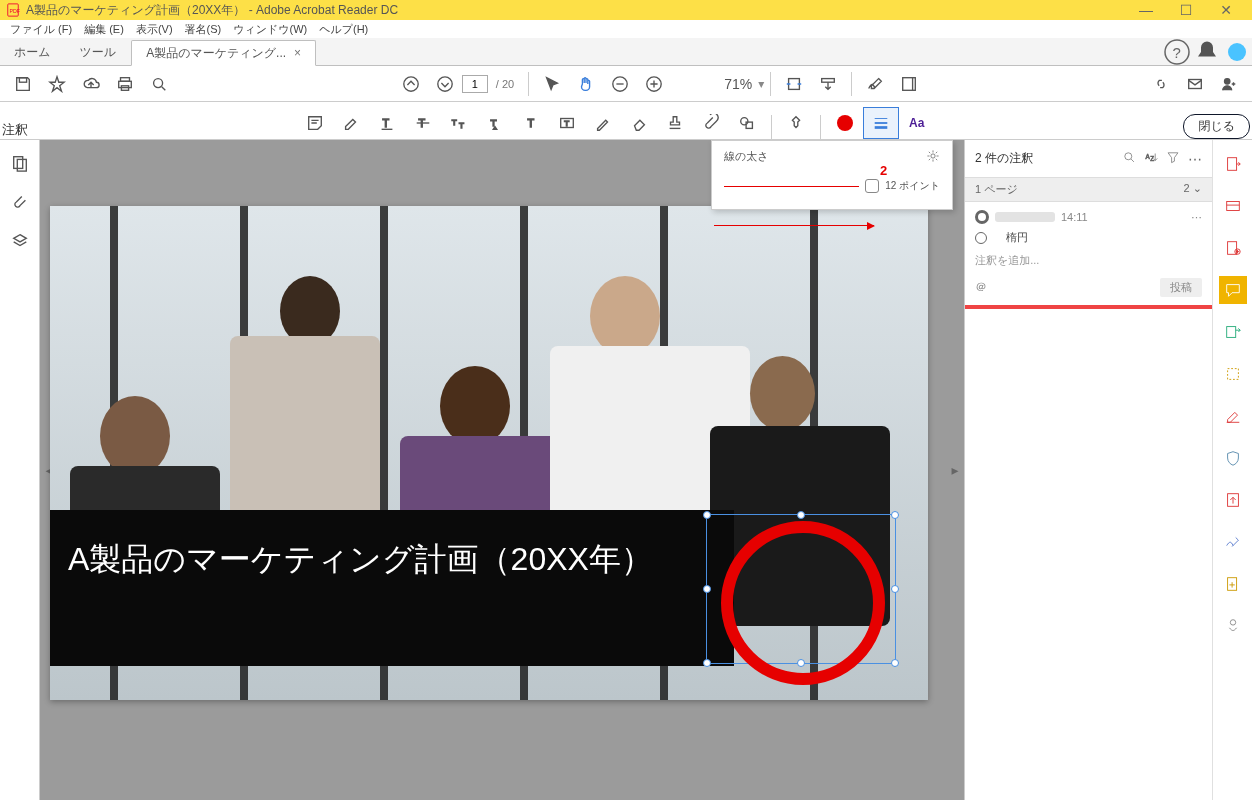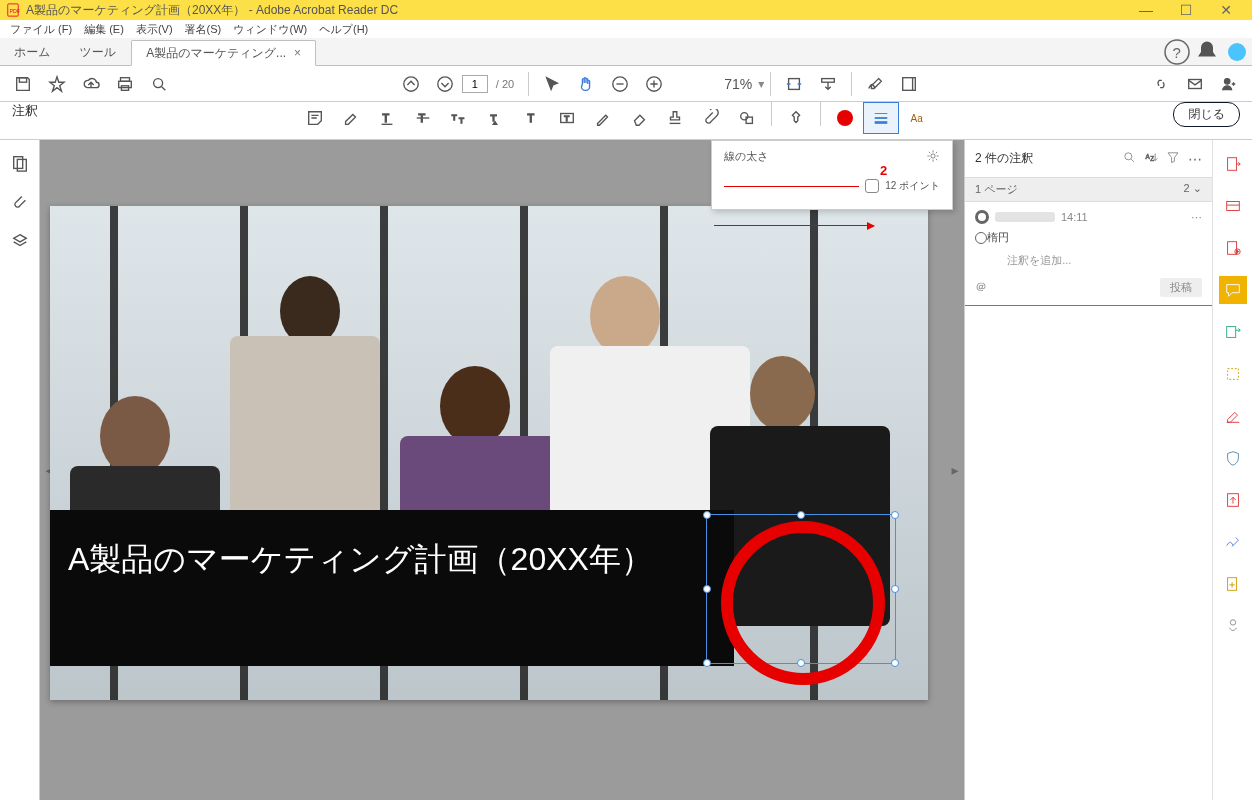--- a/index.html
+++ b/index.html
@@ -34,7 +34,7 @@
   .toolbar .grow { flex:1; }
 
   
-  .annotbar { height: 38px; display:flex; align-items:flex-start; padding: 0 12px; border-bottom:1px solid #ccc; background:#fff;}
+  .annotbar { height: 38px; display:flex; align-items:flex-end; padding: 0 2px; border-bottom:1px solid #ccc; background:#fff;}
   .annotbar .label{ font-size:13px; color:#333; padding-right:20px;}
   .annotbar .grow{flex:1;}
   .abtn { width:36px;height:32px;display:flex;align-items:center;justify-content:center;color:#555;}

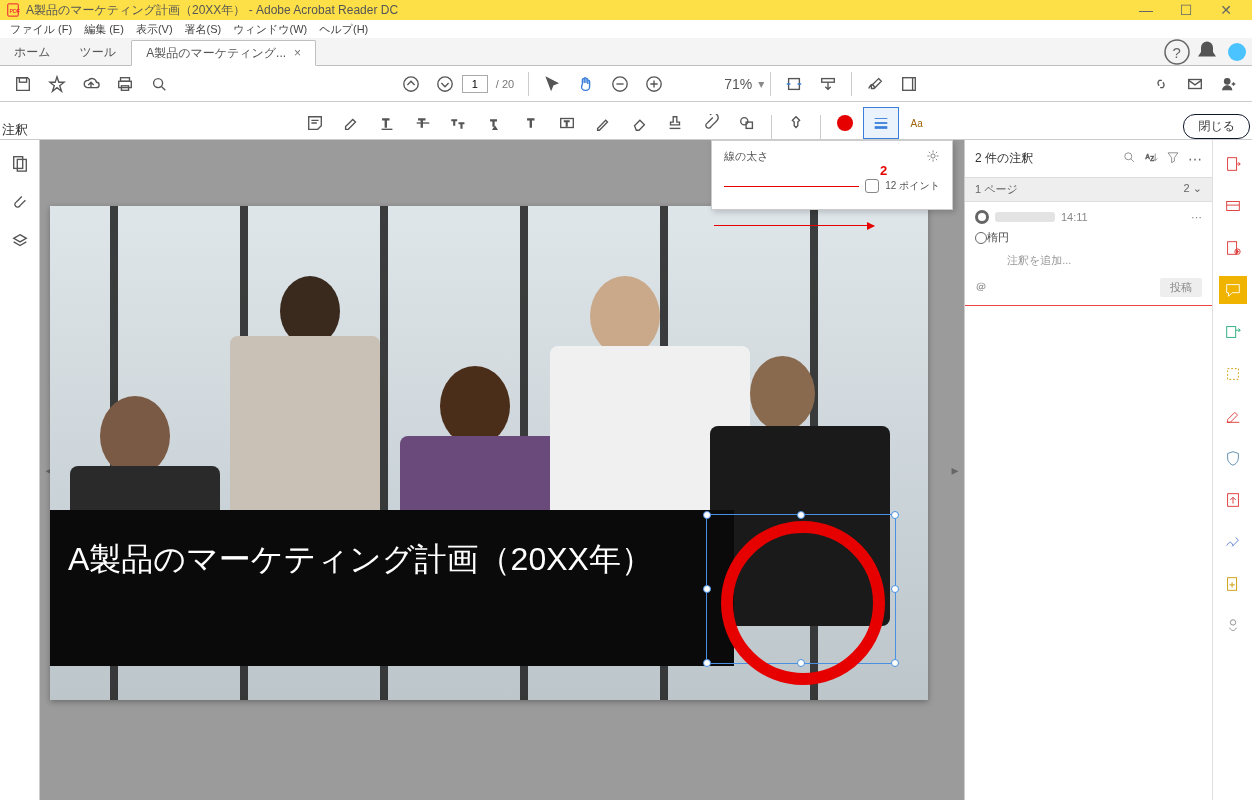--- a/index.html
+++ b/index.html
@@ -42,7 +42,7 @@
   .abtn.sel { border:1px solid #3a7edb; background:#eaf2fc;}
   .close-btn{border:1px solid #0f172a;border-radius:12px;padding:3px 14px;font-size:12px;margin-left:auto;}
   .color-dot{width:16px;height:16px;border-radius:50%;background:#e60000;}
-  .aa{color:#a16207;font-size:10px;}
+  .aa{color:#4c1d95;font-size:12px;font-weight:bold;}
 
   
   .body { display:flex; height: calc(800px - 20px - 18px - 28px - 36px - 38px); position:relative;}

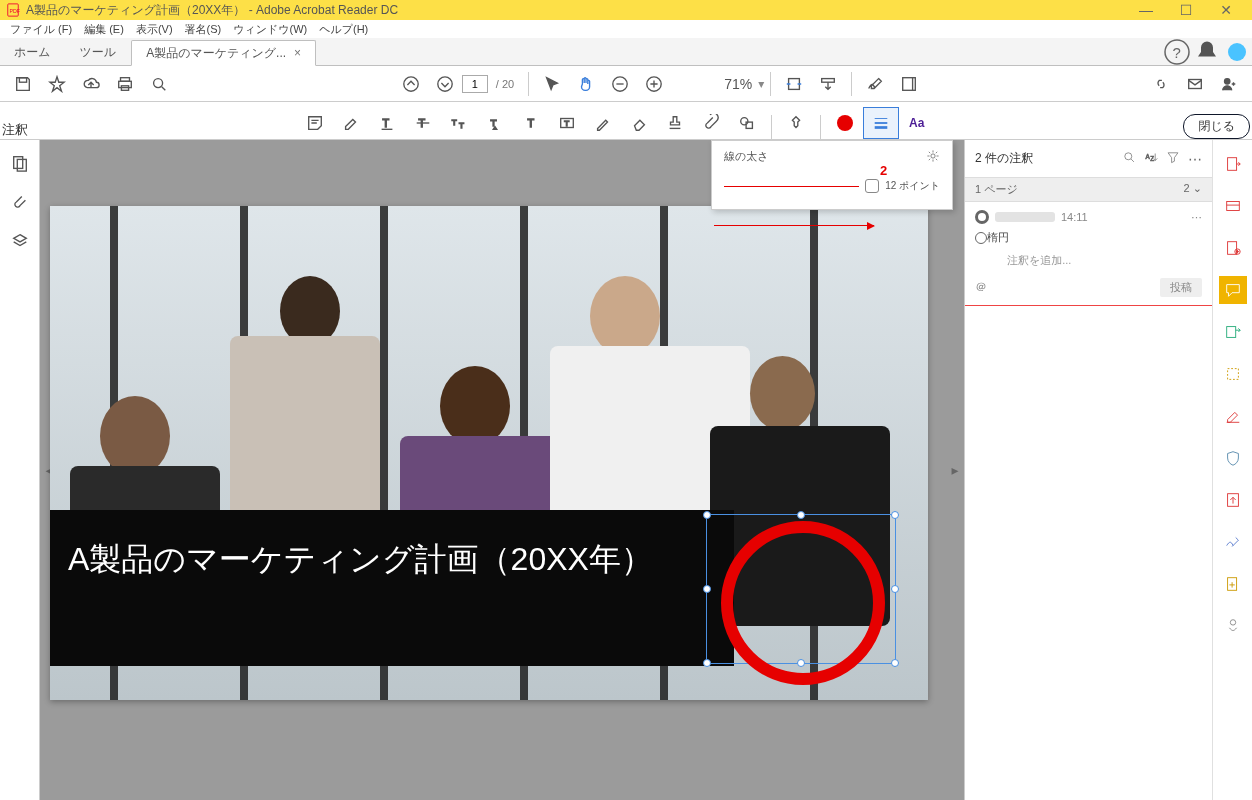--- a/index.html
+++ b/index.html
@@ -83,7 +83,7 @@
   .comments-hdr .grow{flex:1;}
   .comments-hdr svg{width:14px;height:14px;stroke:#666;fill:none;}
   .page-strip{background:#eee;font-size:11px;color:#666;padding:4px 10px;display:flex;justify-content:space-between;border-bottom:1px solid #ddd;}
-  .cmt{padding:8px 10px;border-bottom:1px solid #ef4444;}
+  .cmt{padding:8px 10px;border-bottom:4px solid #ef4444;}
   .cmt.active{background:#fff;}
   .cmt .row1{display:flex;align-items:center;gap:6px;font-size:11px;color:#444;}
   .cmt .blur{background:#e3e3e3;border-radius:3px;height:10px;width:60px;}

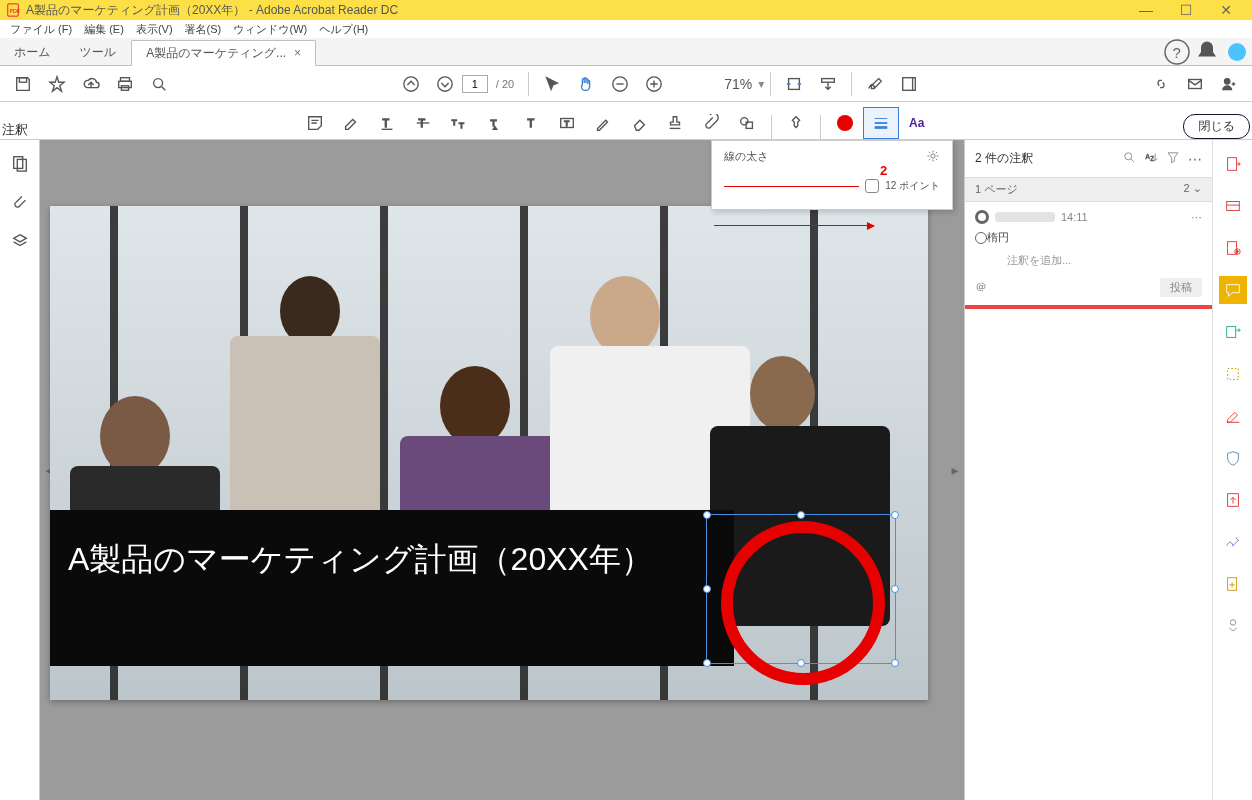--- a/index.html
+++ b/index.html
@@ -91,7 +91,7 @@
   .cmt.active .ic{border:3px solid #666;}
   .cmt .time{color:#888;}
   .cmt .dots{margin-left:auto;color:#888;}
-  .cmt .typ{display:flex;align-items:center;gap:0;font-size:11px;color:#444;margin-top:6px;}
+  .cmt .typ{display:flex;align-items:center;gap:19px;font-size:11px;color:#444;margin-top:6px;}
   .cmt .typ .o{width:12px;height:12px;border:1.5px solid #666;border-radius:50%;}
   .cmt .typ .pen{width:12px;height:12px;}
   .cmt .input{margin-top:8px;color:#999;font-size:11px;margin-left:32px;}

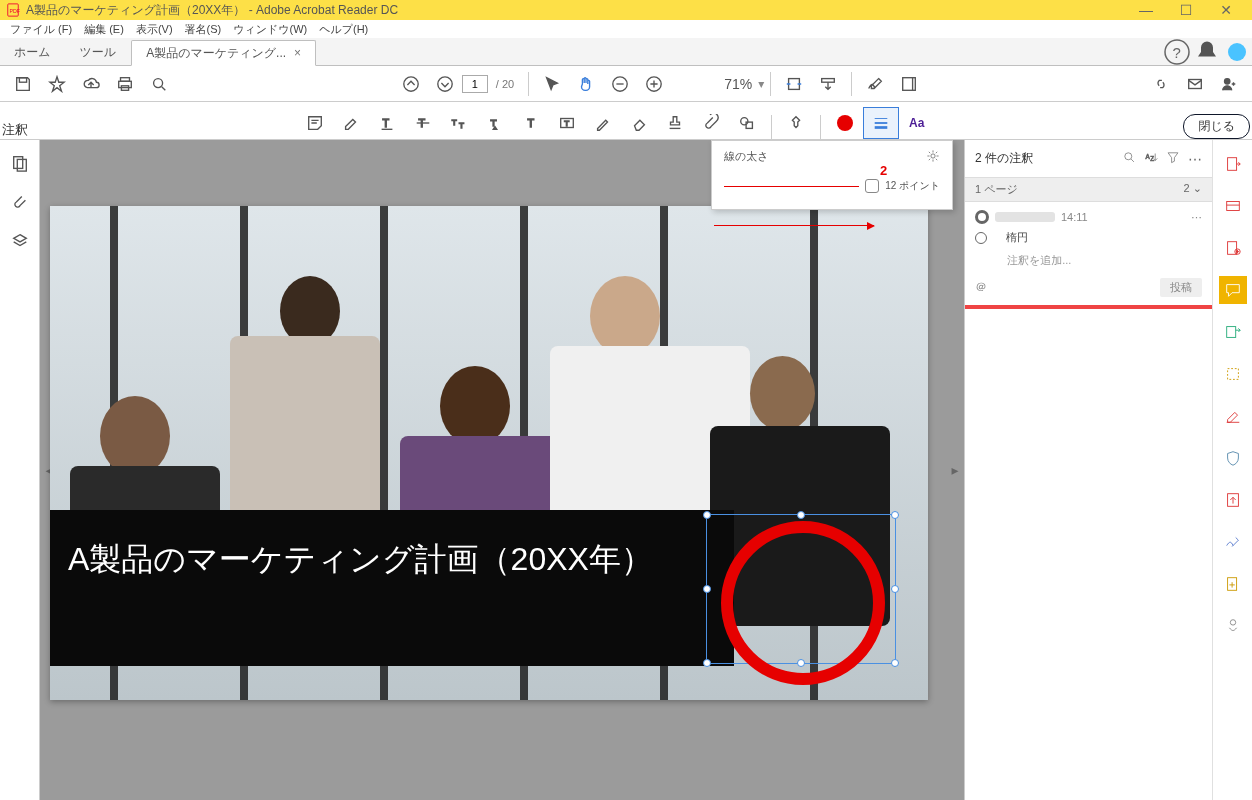--- a/index.html
+++ b/index.html
@@ -94,7 +94,7 @@
   .cmt .typ{display:flex;align-items:center;gap:19px;font-size:11px;color:#444;margin-top:6px;}
   .cmt .typ .o{width:12px;height:12px;border:1.5px solid #666;border-radius:50%;}
   .cmt .typ .pen{width:12px;height:12px;}
-  .cmt .input{margin-top:8px;color:#999;font-size:11px;margin-left:32px;}
+  .cmt .input{margin-top:8px;color:#999;font-size:11px;}
   .cmt .mention{margin-top:10px;display:flex;align-items:center;gap:8px;}
   .cmt .mention .at{color:#888;}
   .cmt .post{margin-left:auto;background:#eee;color:#888;padding:2px 10px;border-radius:2px;font-size:11px;}

